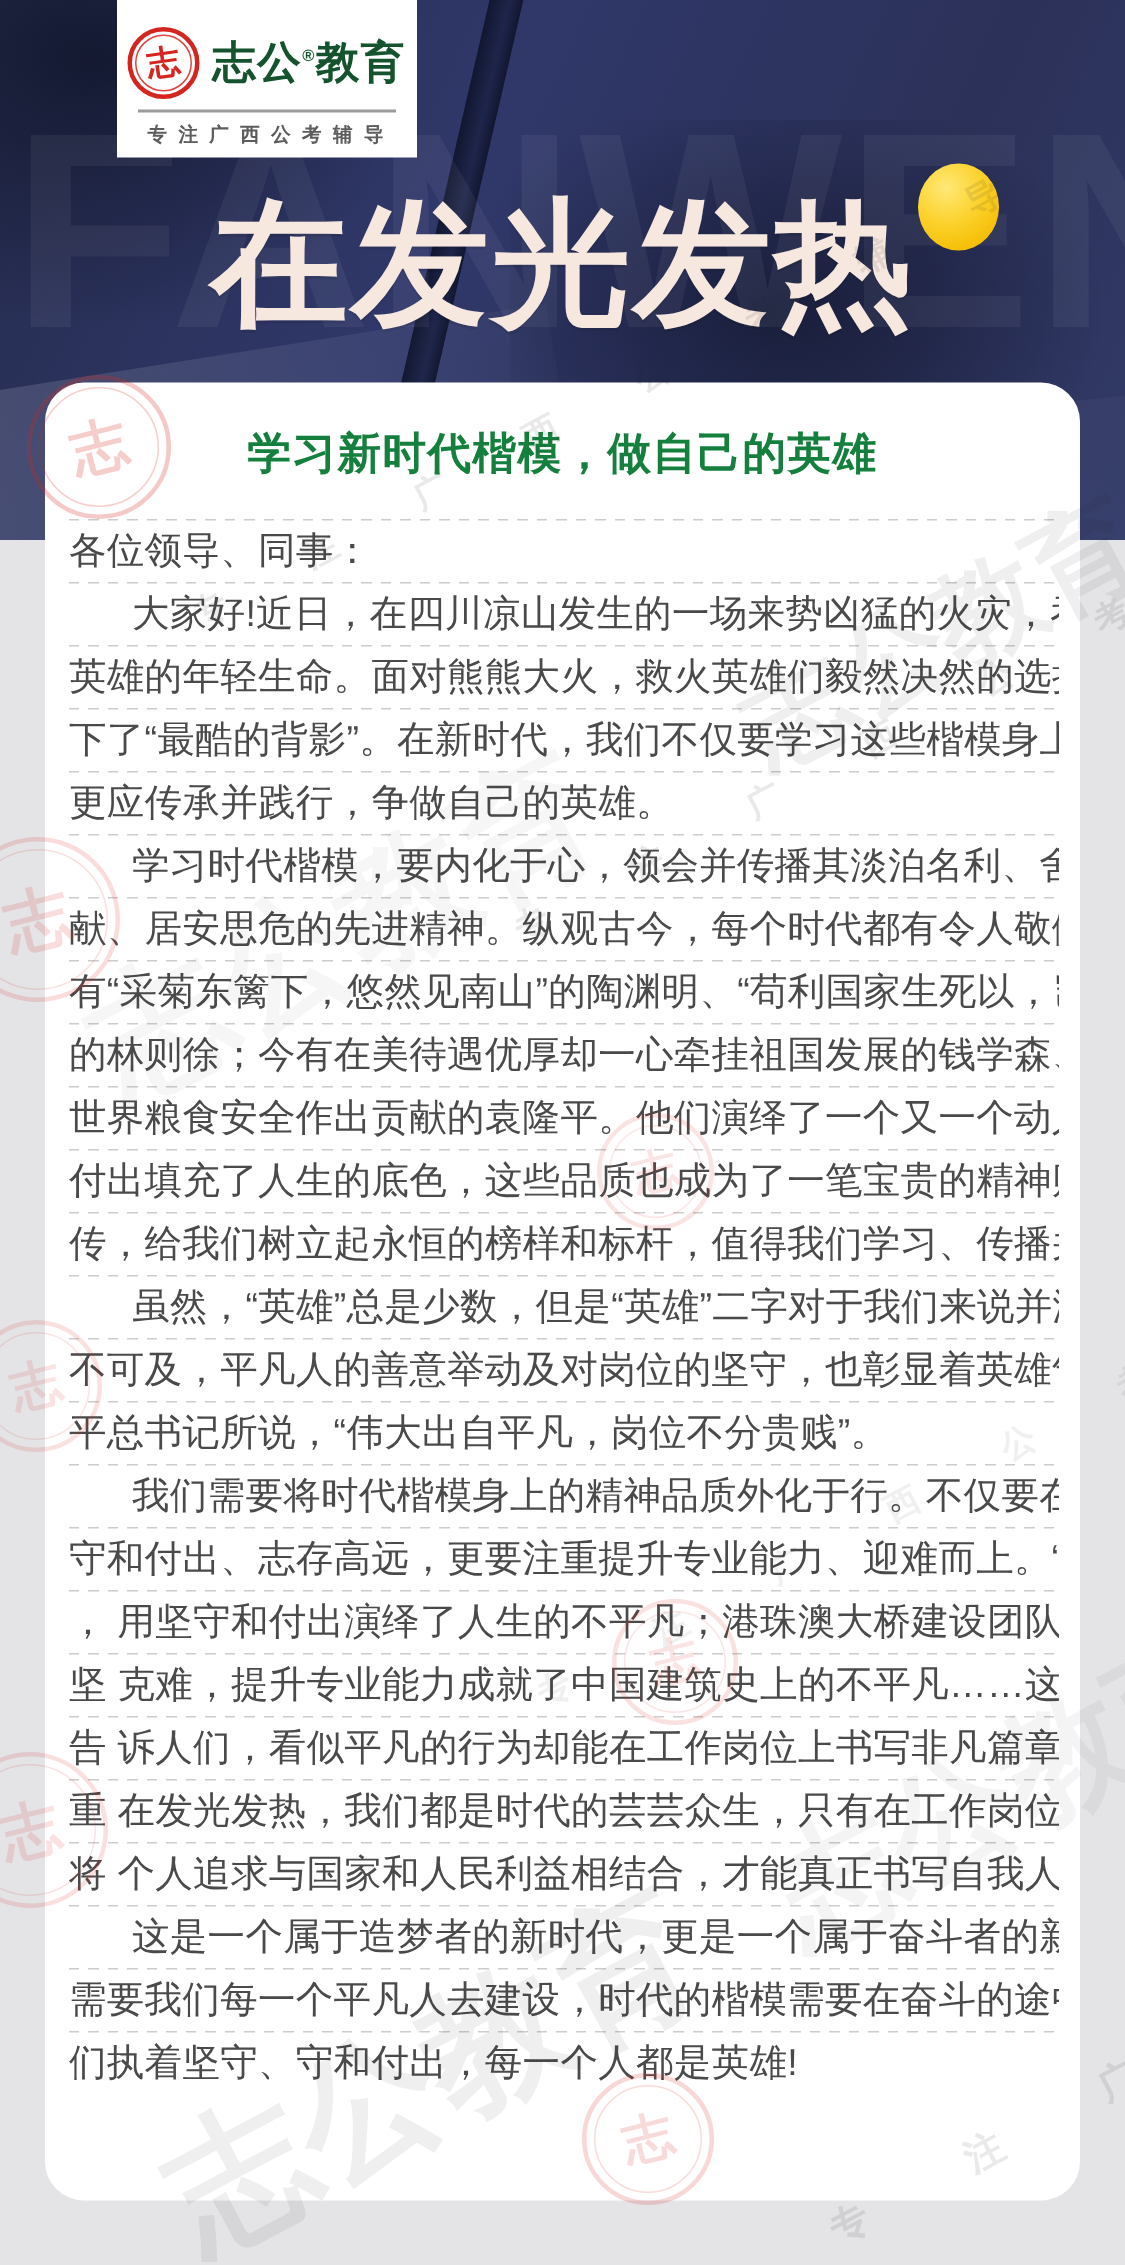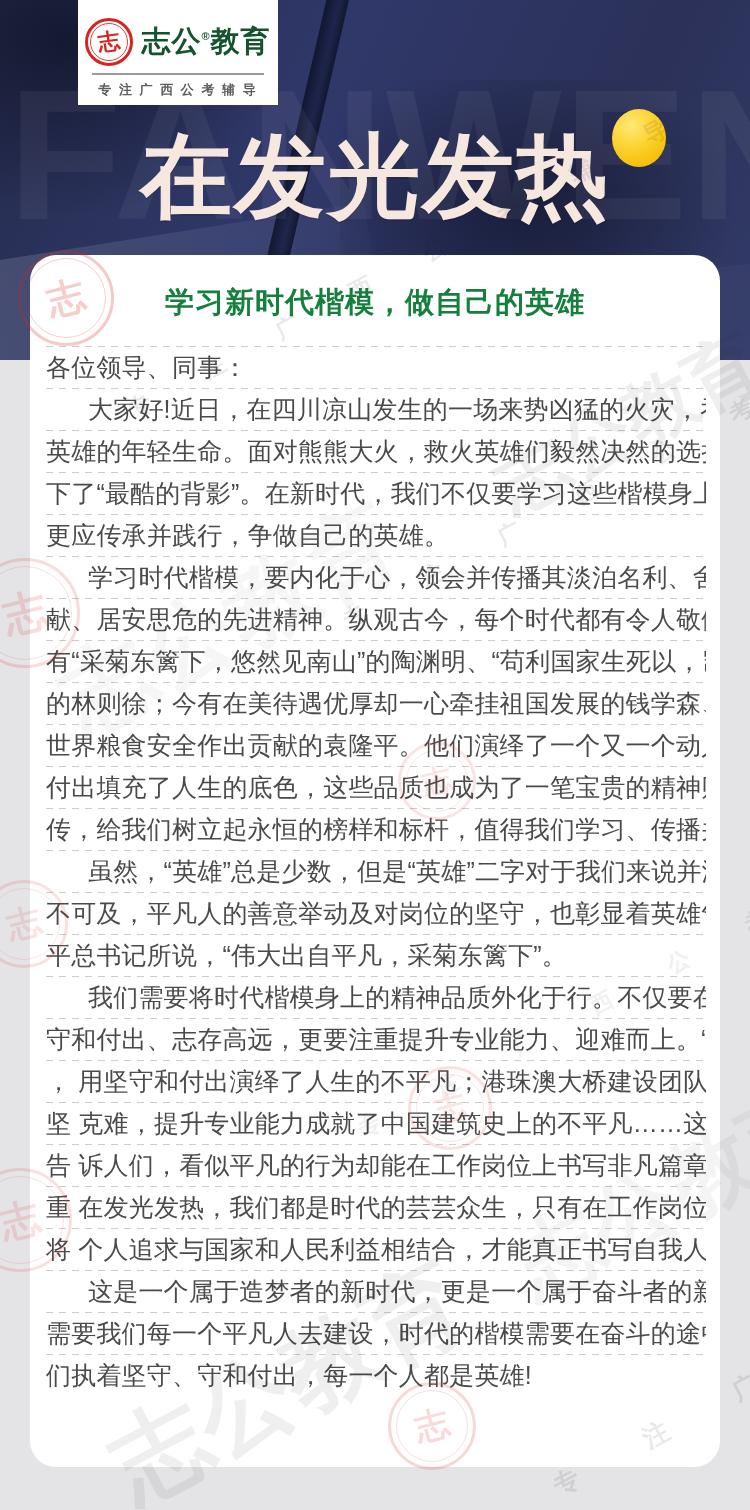--- a/index.html
+++ b/index.html
@@ -137,7 +137,7 @@
       <div class="essay-line">传，给我们树立起永恒的榜样和标杆，值得我们学习、传播并积极践行。</div>
       <div class="essay-line indent">虽然，“英雄”总是少数，但是“英雄”二字对于我们来说并没有那么抽象、 遥</div>
       <div class="essay-line">不可及，平凡人的善意举动及对岗位的坚守，也彰显着英雄气质。正如习近</div>
-      <div class="essay-line">平总书记所说，“伟大出自平凡，采菊东篱下”。</div>
+      <div class="essay-line">平总书记所说，“伟大出自平凡，岗位不分贵贱”。</div>
       <div class="essay-line indent">我们需要将时代楷模身上的精神品质外化于行。不仅要在平凡的岗位上坚</div>
       <div class="essay-line">守和付出、志存高远，更要注重提升专业能力、迎难而上。“当代愚公”黄大发</div>
       <div class="essay-line">， 用坚守和付出演绎了人生的不平凡；港珠澳大桥建设团队敢为人先，不断攻</div>

